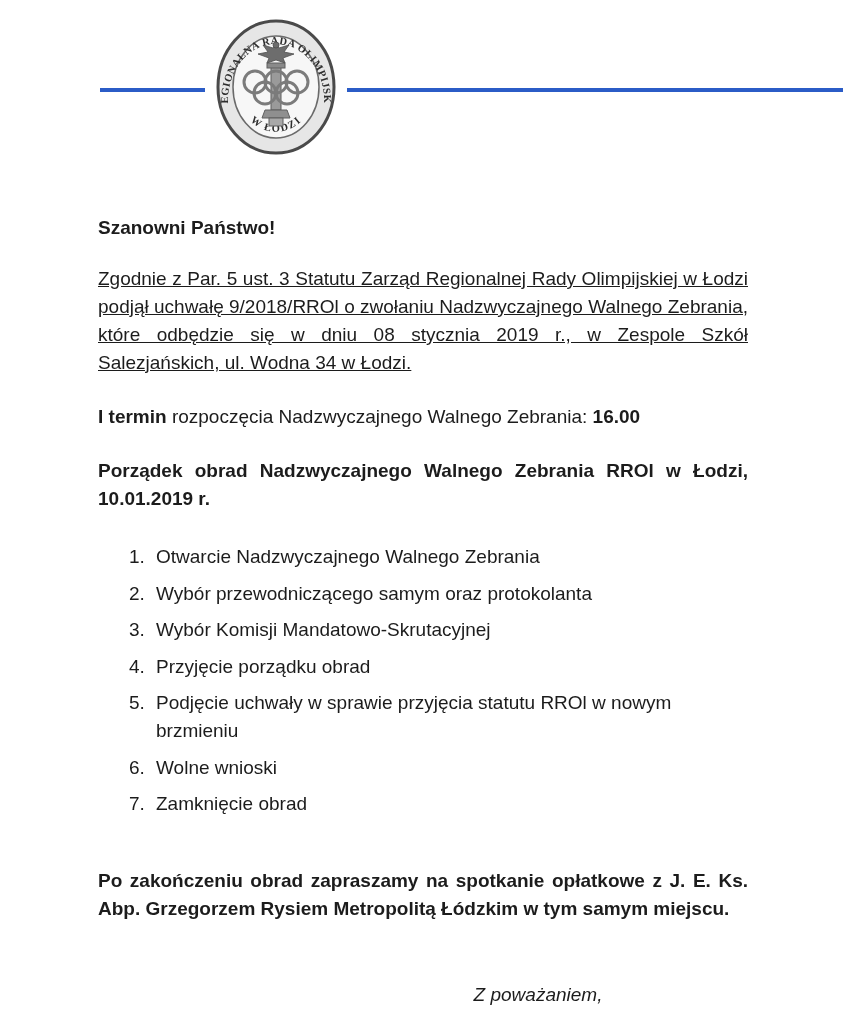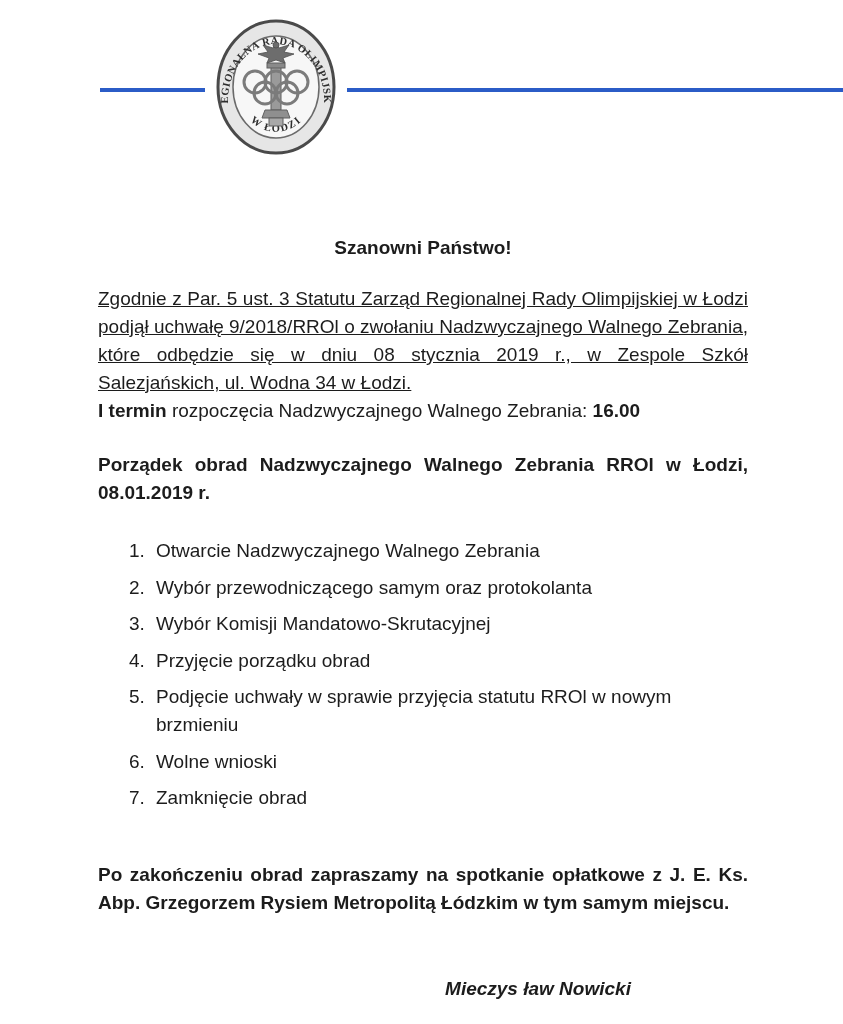--- a/index.html
+++ b/index.html
@@ -35,7 +35,7 @@
     font-size: 19px;
     line-height: 28px;
   }
-  .salutation { font-weight: bold; margin-top: 66px; text-align: center; }
+  .salutation { font-weight: bold; margin-top: 46px; }
   .para { text-align: justify; margin-top: 23px; text-decoration: underline; }
   .term-line { }
   .agenda-heading { font-weight: bold; text-align: justify; margin-top: 26px; }

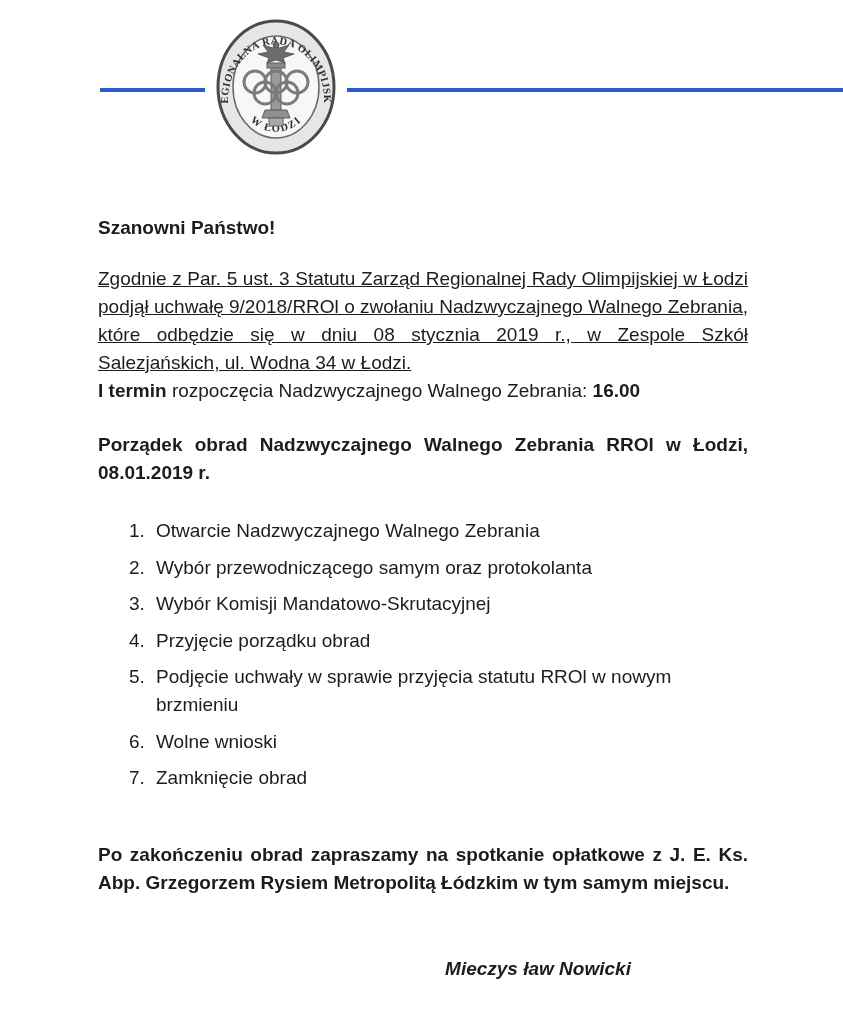--- a/index.html
+++ b/index.html
@@ -37,7 +37,7 @@
   }
   .salutation { font-weight: bold; margin-top: 46px; }
   .para { text-align: justify; margin-top: 23px; text-decoration: underline; }
-  .term-line { }
+  .term-line { margin-top: 26px; }
   .agenda-heading { font-weight: bold; text-align: justify; margin-top: 26px; }
   ol.agenda {
     margin: 30px 0 0 0;

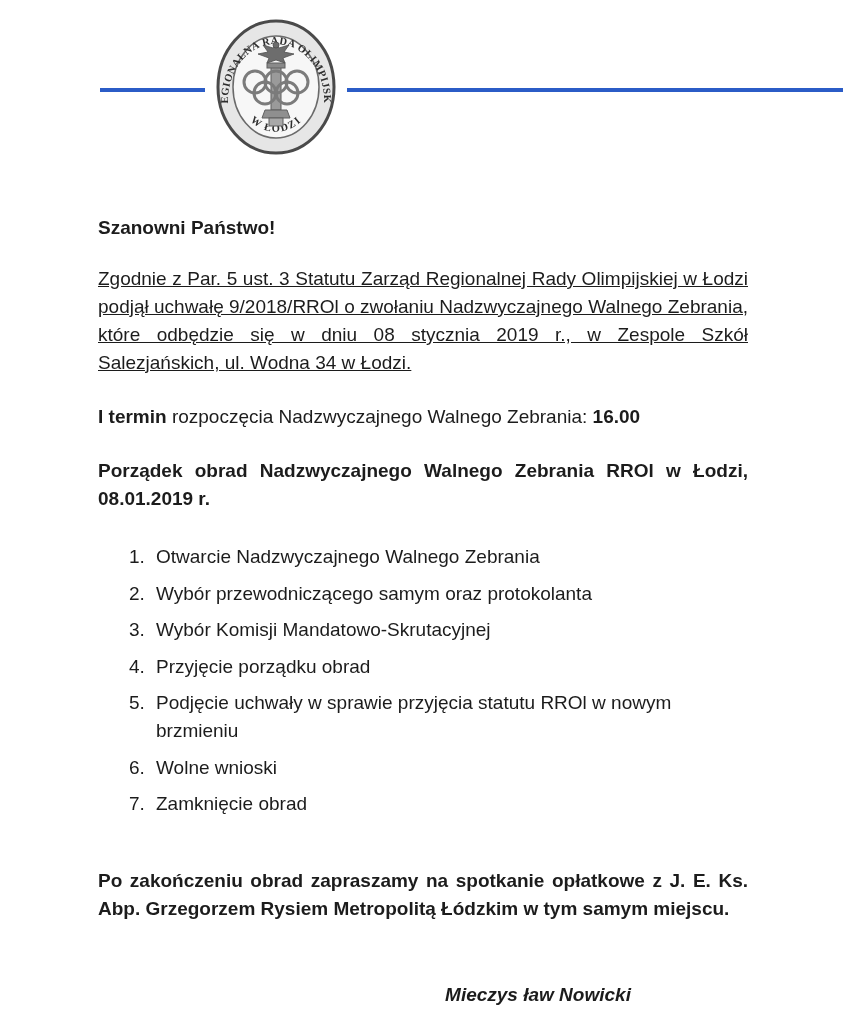--- a/index.html
+++ b/index.html
@@ -112,7 +112,7 @@
 
     <p class="term-line"><b>I termin</b><span> rozpoczęcia Nadzwyczajnego Walnego Zebrania: </span><b>16.00</b></p>
 
-    <p class="agenda-heading">Porządek obrad Nadzwyczajnego Walnego Zebrania RROl w Łodzi, 08.01.2019 r.</p>
+    <p class="agenda-heading">Porządek obrad Nadzwyczajnego Walnego Zebrania RROl w Łodzi, 10.01.2019 r.</p>
 
     <ol class="agenda">
       <li>Otwarcie Nadzwyczajnego Walnego Zebrania</li>

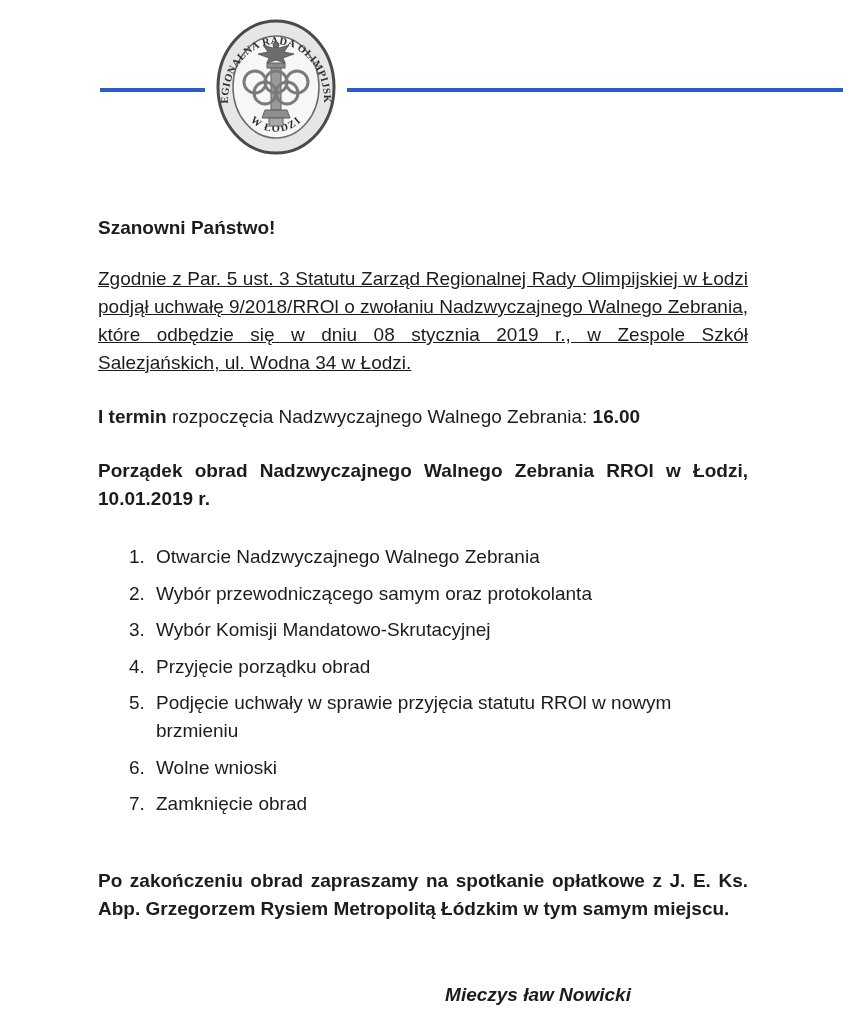--- a/index.html
+++ b/index.html
@@ -127,6 +127,7 @@
     <p class="closing">Po zakończeniu obrad zapraszamy na spotkanie opłatkowe z J. E. Ks. Abp. Grzegorzem Rysiem Metropolitą Łódzkim w tym samym miejscu.</p>
 
     <div class="signature">
+      <p class="valediction">Z poważaniem,</p>
       <p class="sig-name">Mieczys ław Nowicki</p>
 
     </div>

